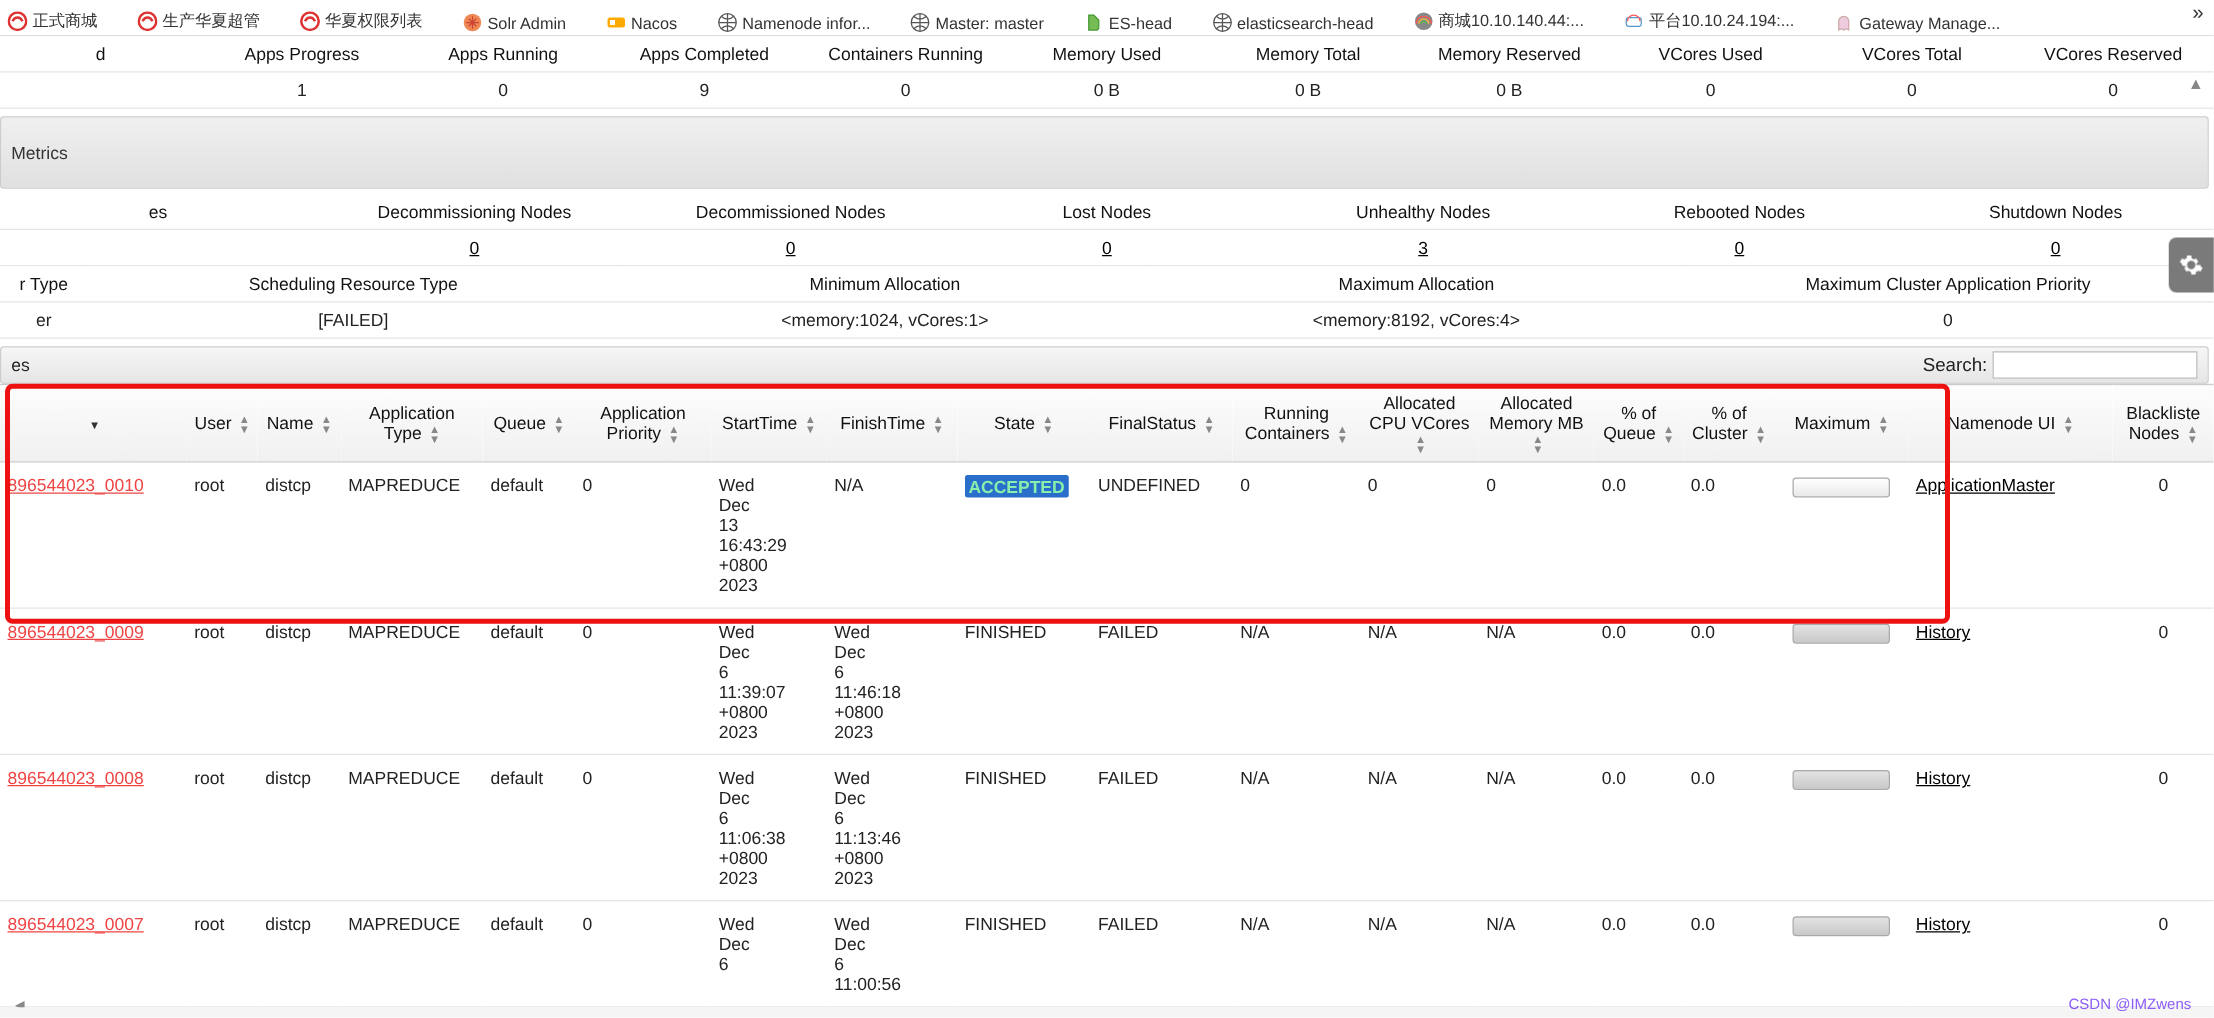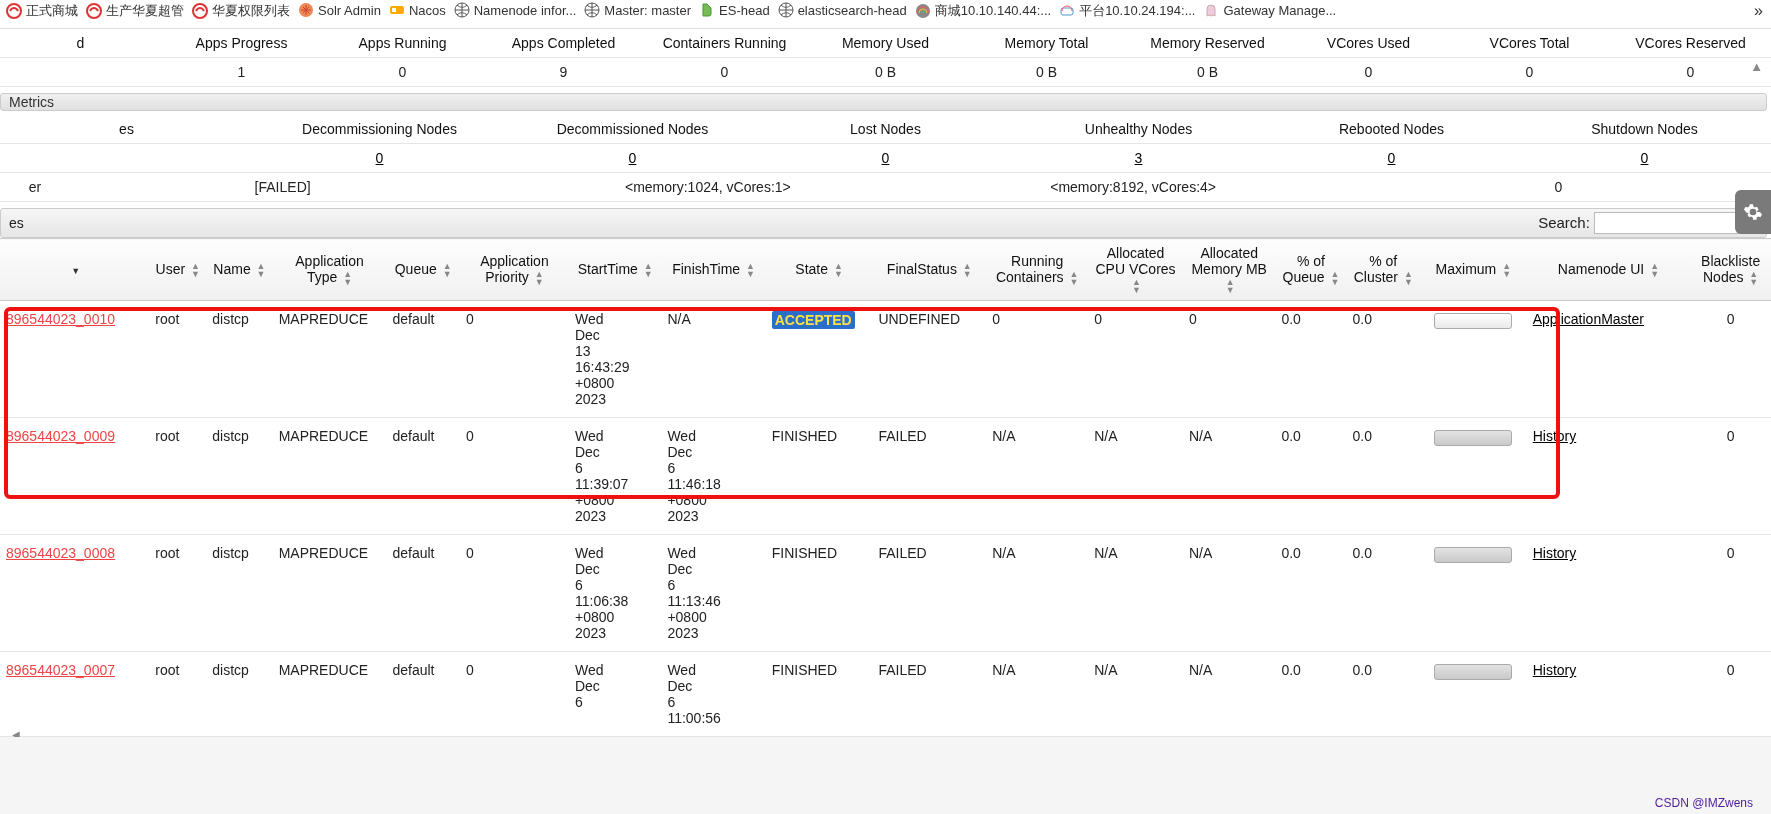--- a/index.html
+++ b/index.html
@@ -3,7 +3,7 @@
 <meta charset="utf-8">
 <style>
   html,body{margin:0;padding:0;font-family:Arial,Helvetica,sans-serif;font-size:14px;color:#222;background:#f5f5f5;width:1771px;overflow-x:hidden}
-  .bookmark-bar{background:#fff;height:24px;display:flex;align-items:flex-start;padding:2px 6px;border-bottom:1px solid #ddd;gap:8px;overflow:hidden;white-space:nowrap;position:relative}
+  .bookmark-bar{background:#fff;height:24px;display:flex;align-items:flex-end;padding:2px 6px;border-bottom:1px solid #ddd;gap:32px;overflow:hidden;white-space:nowrap;position:relative}
   .bk{display:flex;align-items:center;gap:4px;font-size:13px;color:#333;cursor:pointer}
   .bk svg,.bk span.ico{width:16px;height:16px;flex:0 0 16px}
   .bk-more{position:absolute;right:8px;top:2px;font-size:16px;color:#333;cursor:pointer}

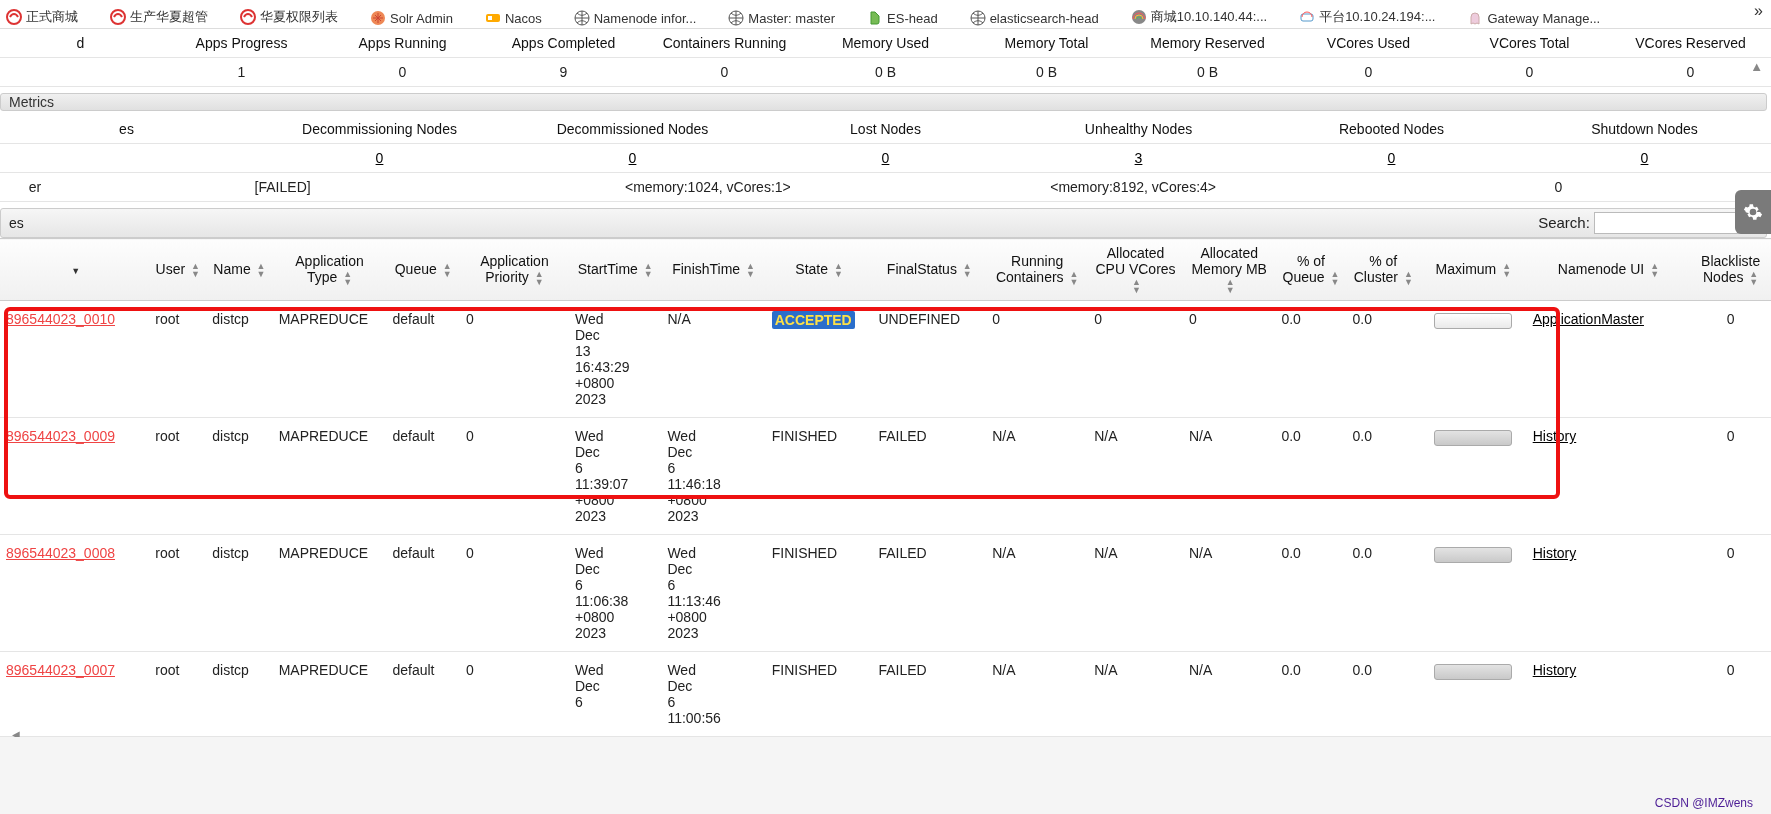--- a/index.html
+++ b/index.html
@@ -8,7 +8,7 @@
   .bk svg,.bk span.ico{width:16px;height:16px;flex:0 0 16px}
   .bk-more{position:absolute;right:8px;top:2px;font-size:16px;color:#333;cursor:pointer}
   .container{background:#fff;position:relative;overflow:hidden}
-  .section-title{background:linear-gradient(#f0f0f0,#e0e0e0);border:1px solid #ccc;border-radius:3px;padding:0 8px;font-size:14px;color:#333;margin:6px 4px 4px 0}
+  .section-title{background:linear-gradient(#f0f0f0,#e0e0e0);border:1px solid #ccc;border-radius:3px;padding:20px 8px;font-size:14px;color:#333;margin:6px 4px 4px 0}
   table{border-collapse:collapse;width:100%;table-layout:fixed}
   th,td{font-size:14px;text-align:center;padding:6px 6px;border-bottom:1px solid #e5e5e5;overflow:hidden;text-overflow:ellipsis}
   th{font-weight:normal;color:#111;background:#fff}

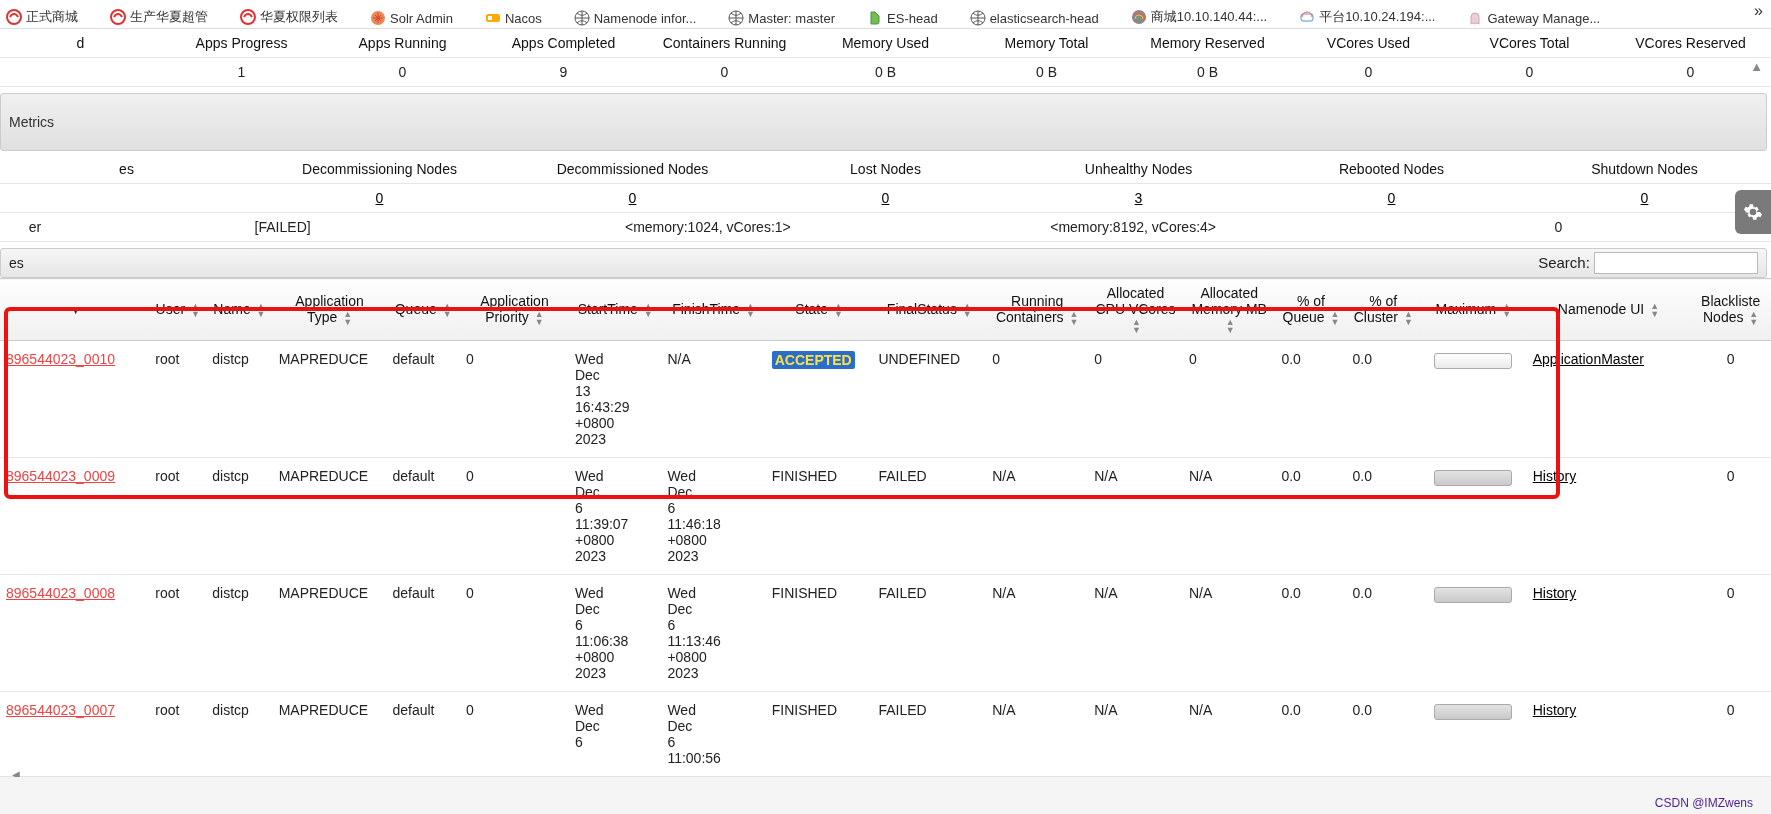--- a/index.html
+++ b/index.html
@@ -195,6 +195,13 @@
         <col>
       </colgroup>
     <tbody>
+        <tr id="sc-head">
+          <th>r Type</th>
+          <th>Scheduling Resource Type</th>
+          <th>Minimum Allocation</th>
+          <th>Maximum Allocation</th>
+          <th>Maximum Cluster Application Priority</th>
+        </tr>
     <tr id="sc-vals">
           <td>er</td>
           <td>[FAILED]</td>

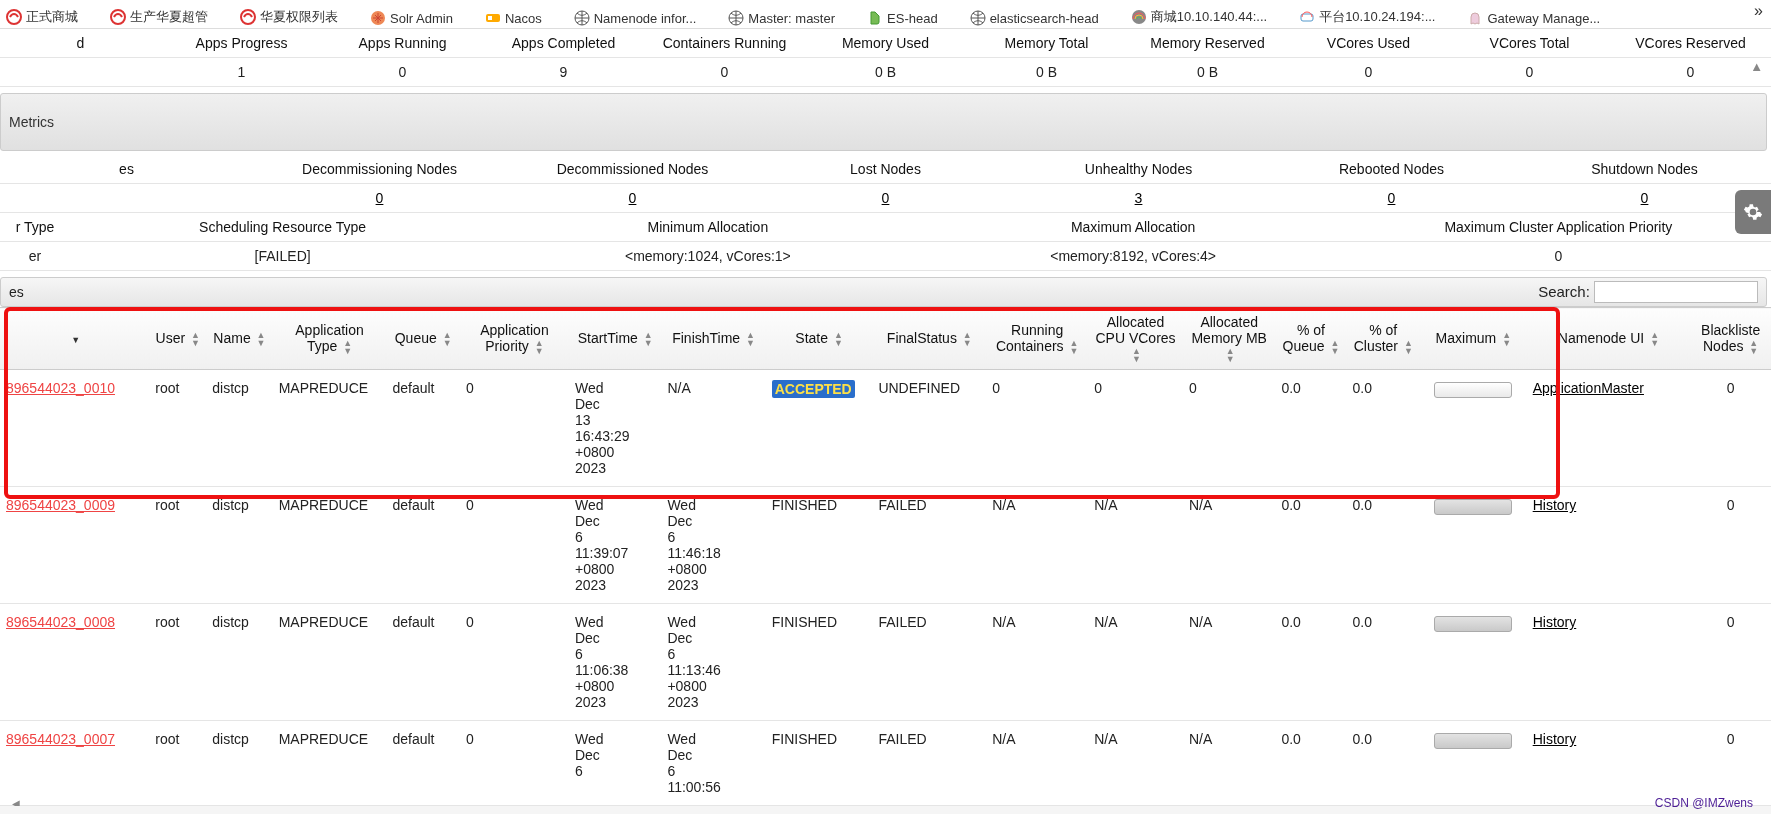--- a/index.html
+++ b/index.html
@@ -24,7 +24,7 @@
   .apps-head .sortico span{display:block}
   .apps td{text-align:left;vertical-align:top;padding:10px 6px}
   .apps td.c{text-align:center}
-  .state-accepted{background:#2a6ecb;color:#fde047;padding:1px 3px;border-radius:2px;font-weight:bold;display:inline-block}
+  .state-accepted{background:#2a6ecb;color:#86efac;padding:1px 3px;border-radius:2px;font-weight:bold;display:inline-block}
   .redbox{position:absolute;border:4px solid #e11;border-radius:6px;pointer-events:none}
   .idlink{color:#ef4444;text-decoration:underline}
   .tracklink{color:#000;text-decoration:underline}

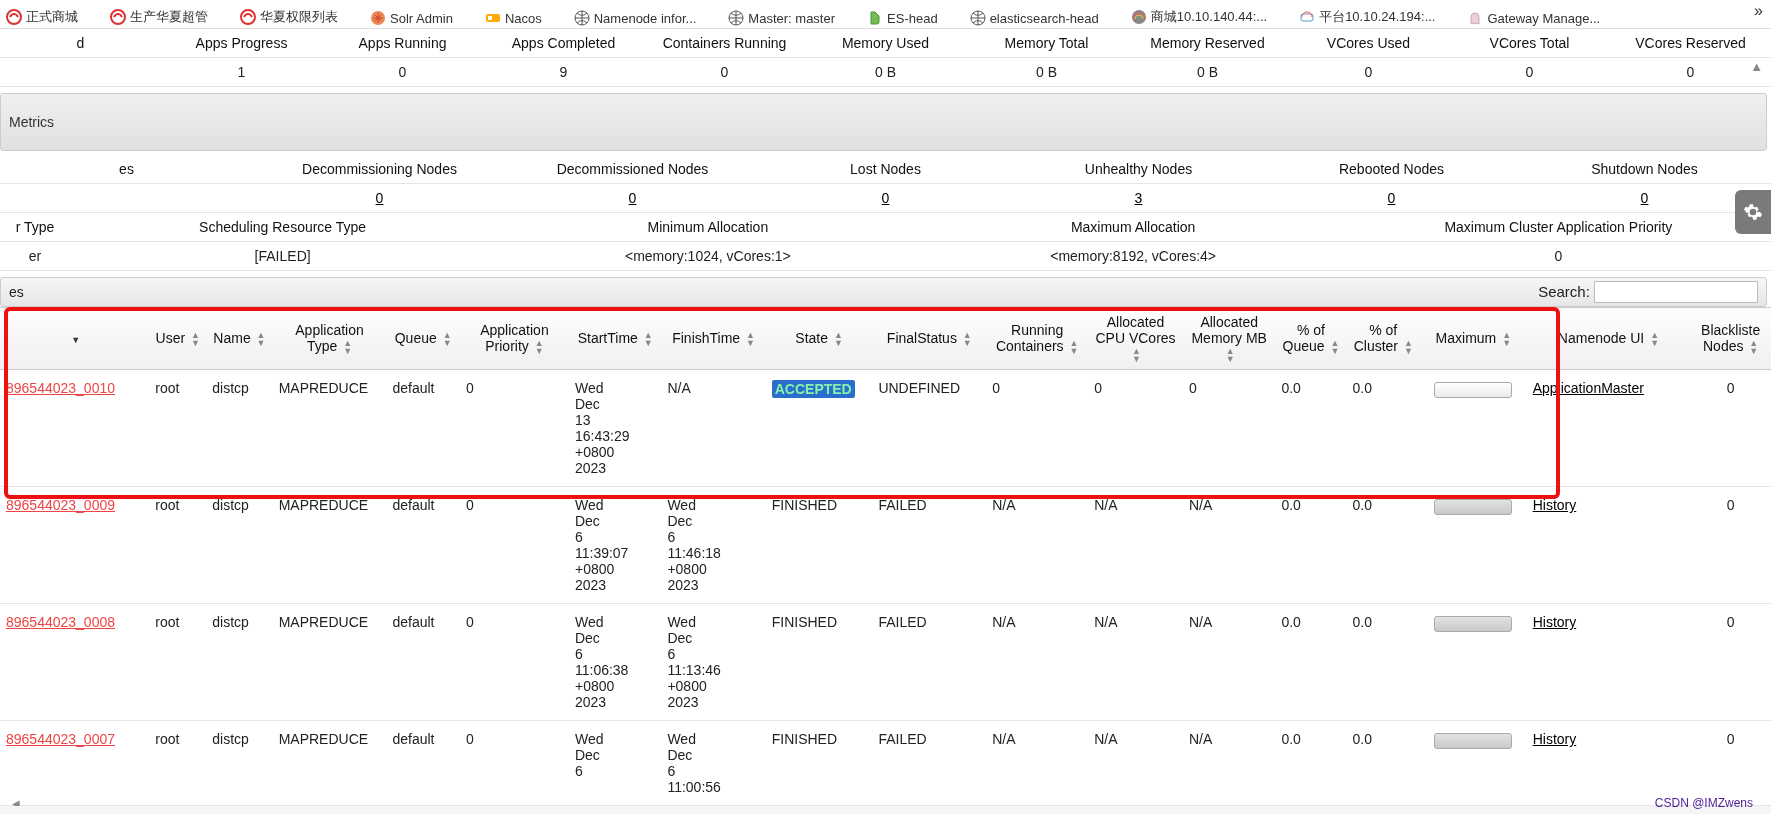--- a/index.html
+++ b/index.html
@@ -30,7 +30,7 @@
   .tracklink{color:#000;text-decoration:underline}
   .progress{display:inline-block;width:76px;height:14px;border:1px solid #aaa;border-radius:3px;background:linear-gradient(#fff,#e9e9e9);vertical-align:middle}
   .progress.full{background:linear-gradient(#e3e3e3,#c9c9c9)}
-  .footer-mark{position:fixed;right:18px;bottom:4px;font-size:12px;color:#4c1d95}
+  .footer-mark{position:fixed;right:18px;bottom:4px;font-size:12px;color:#8b5cf6}
   .scroll-top{position:absolute;right:8px;top:30px;font-size:13px;color:#888}
   .sb{position:absolute;left:12px;bottom:2px;width:10px;height:10px}
   .sb::before{content:"◀";color:#888;font-size:10px}

